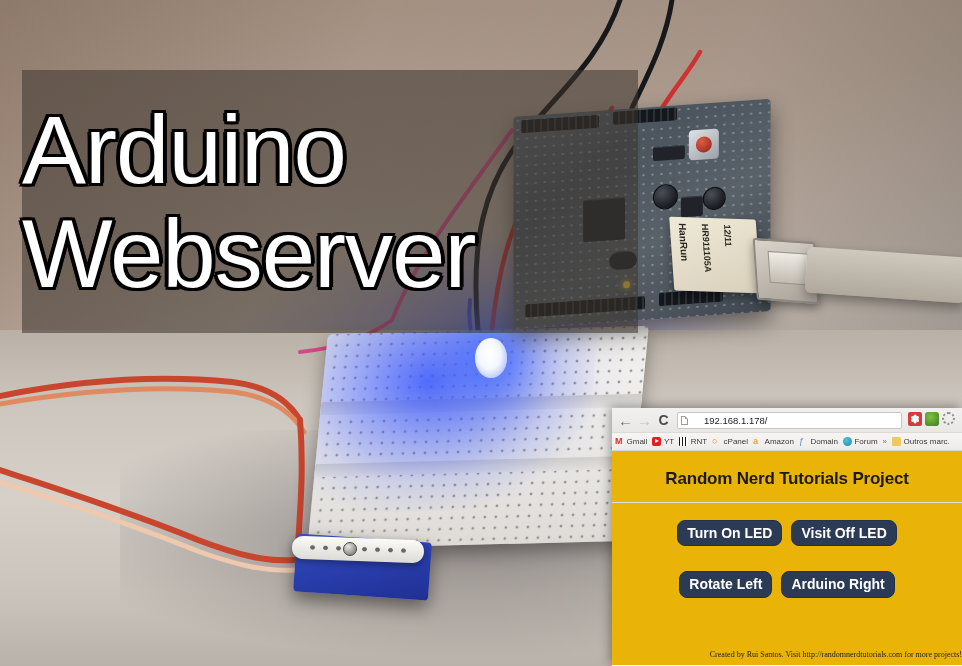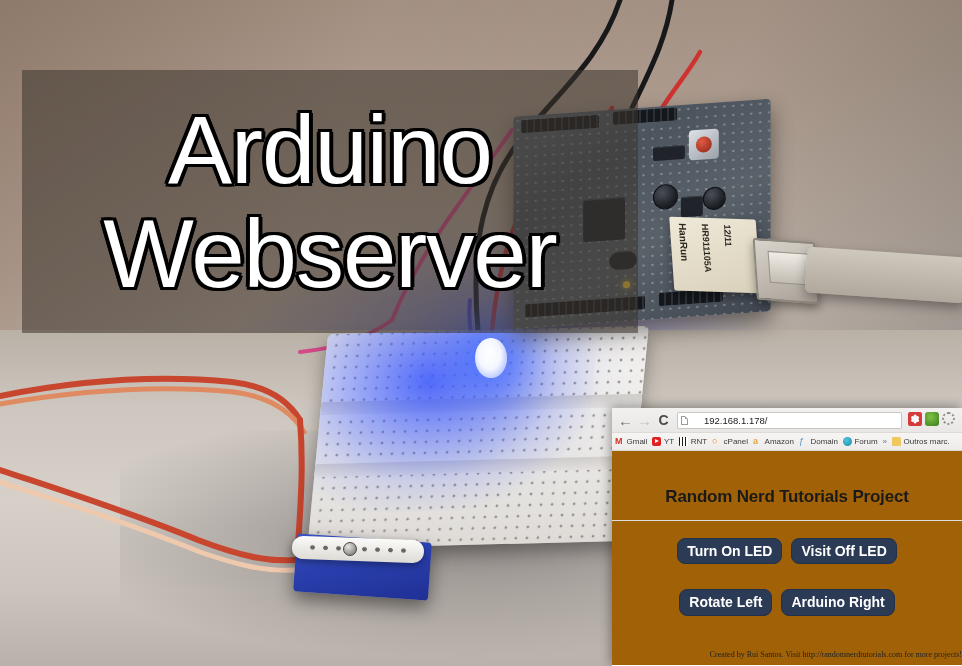--- a/index.html
+++ b/index.html
@@ -159,7 +159,7 @@
     position:absolute; left:22px; top:70px; width:616px; height:263px;
     background:rgba(60,52,46,0.55);
     display:flex; flex-direction:column;
-    align-items:center; justify-content:center;
+    justify-content:center;
   }
   .title-line {
     color:#ffffff;

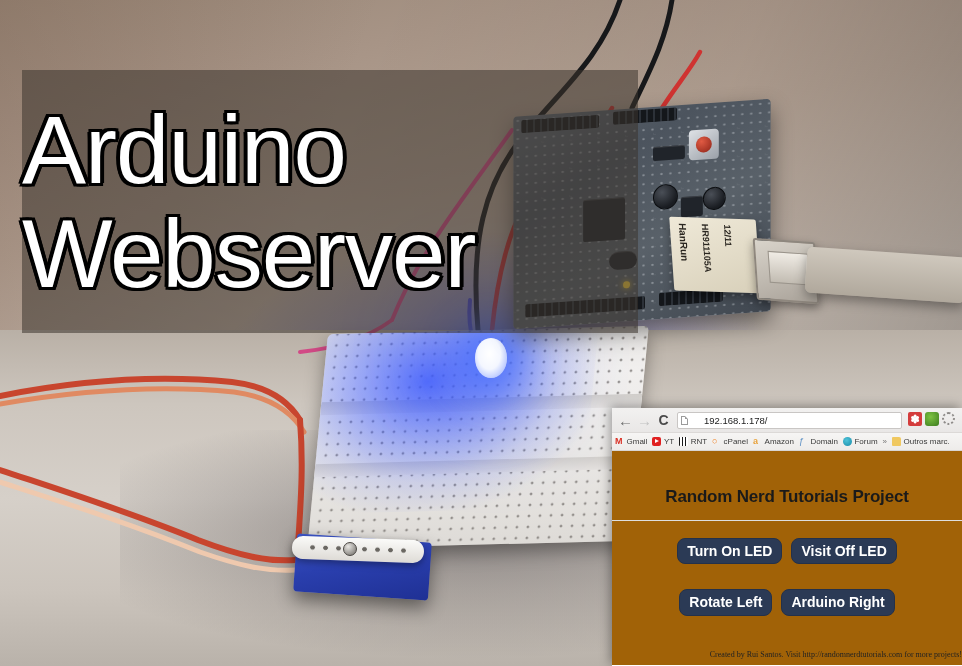--- a/index.html
+++ b/index.html
@@ -247,8 +247,8 @@
   .bm-chev { font-size:8px; color:#777; flex:none; }
 
   .page-body {
-    height:calc(100% - 44px); background:#a16207; position:relative;
-    padding-top:36px;
+    height:calc(100% - 44px); background:#eab308; position:relative;
+    padding-top:18px;
   }
   .page-h1 {
     text-align:center; font-size:17px; font-weight:bold; color:#1a1a1a;

